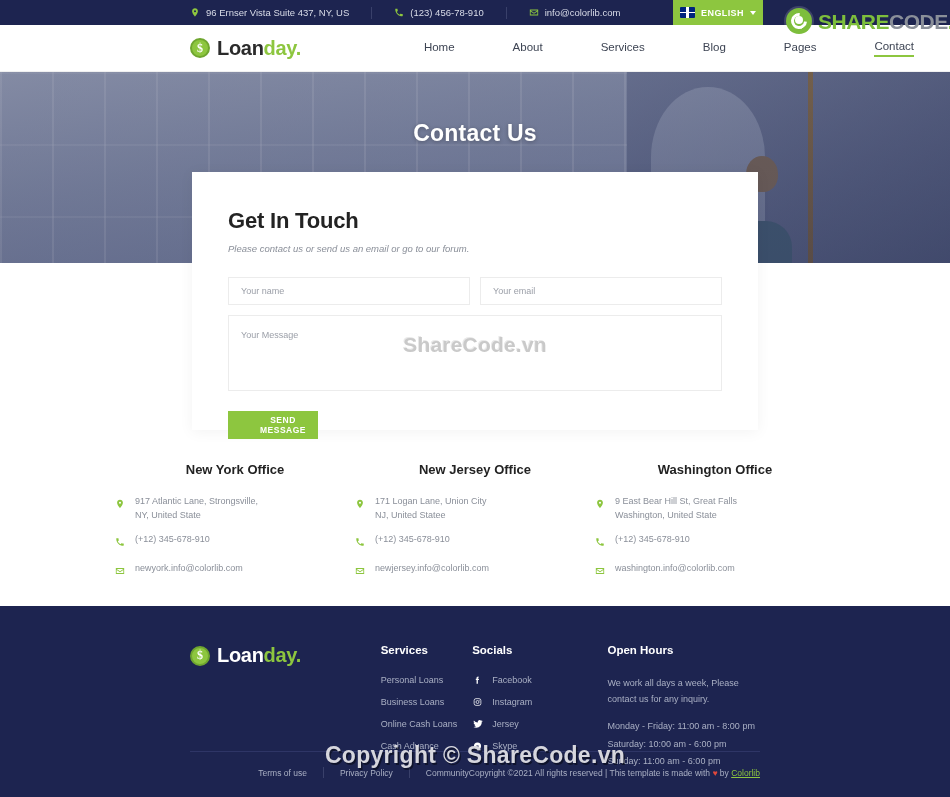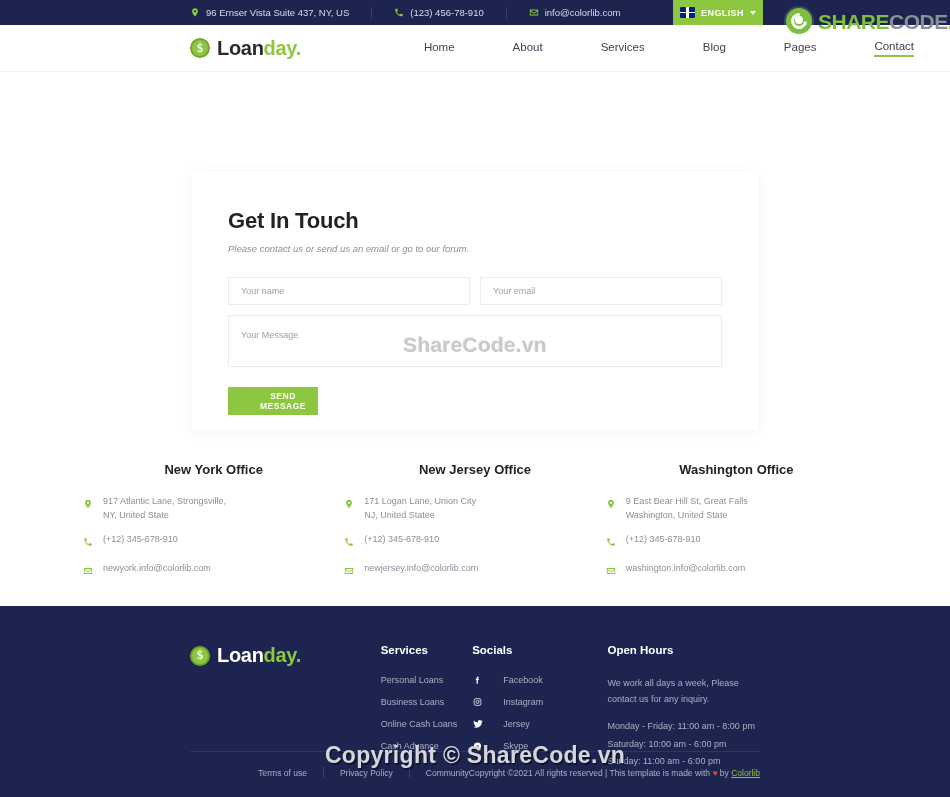--- a/index.html
+++ b/index.html
@@ -311,6 +311,18 @@
 
   </div>
 
+  <div class="hero">
+    <div class="hero-img">
+      <div class="facade"></div>
+      <div class="facade2"></div>
+      <div class="arch"></div>
+      <div class="door-frame"></div>
+      <div class="person-body"></div>
+      <div class="person-head"></div>
+    </div>
+    <div class="hero-tint"></div>
+    <div class="hero-title">Contact Us</div>
+  </div>
 
   <div class="card">
     <div class="card-inner">

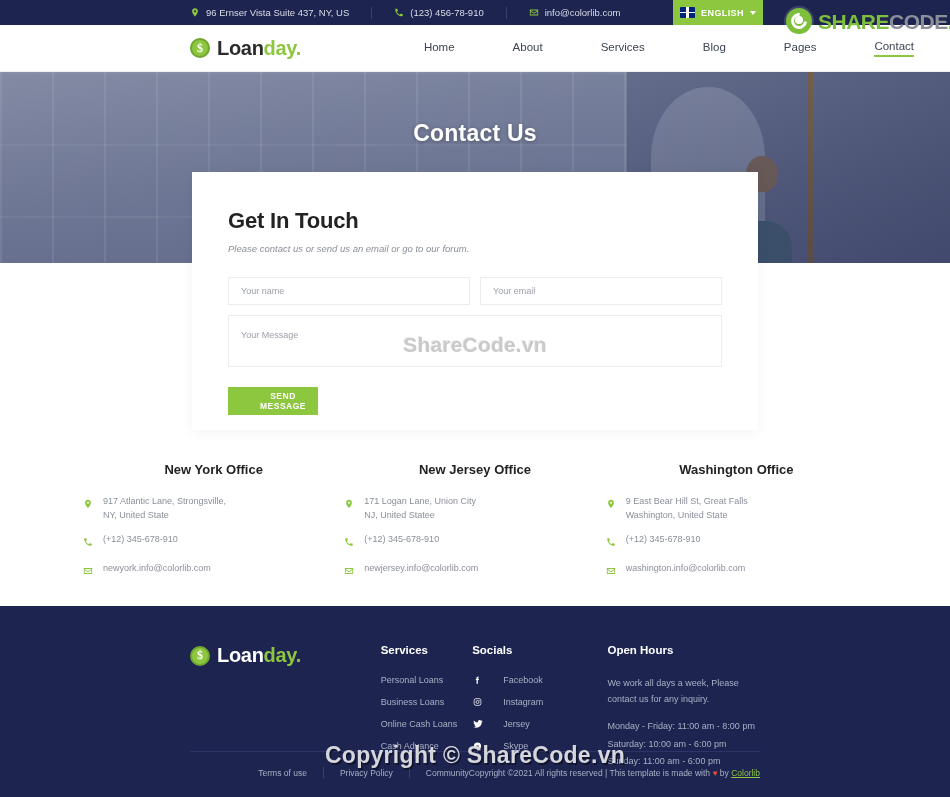--- a/index.html
+++ b/index.html
@@ -167,7 +167,7 @@
   }
   .fld .ph { font-size: 9px; color: #9b9fa8; }
   .area {
-    margin-top: 10px; height: 52px; border: 1px solid #ececec;
+    margin-top: 10px; height: 76px; border: 1px solid #ececec;
     padding: 8px 12px; position: relative;
   }
   .area .ph { font-size: 9px; color: #9b9fa8; }

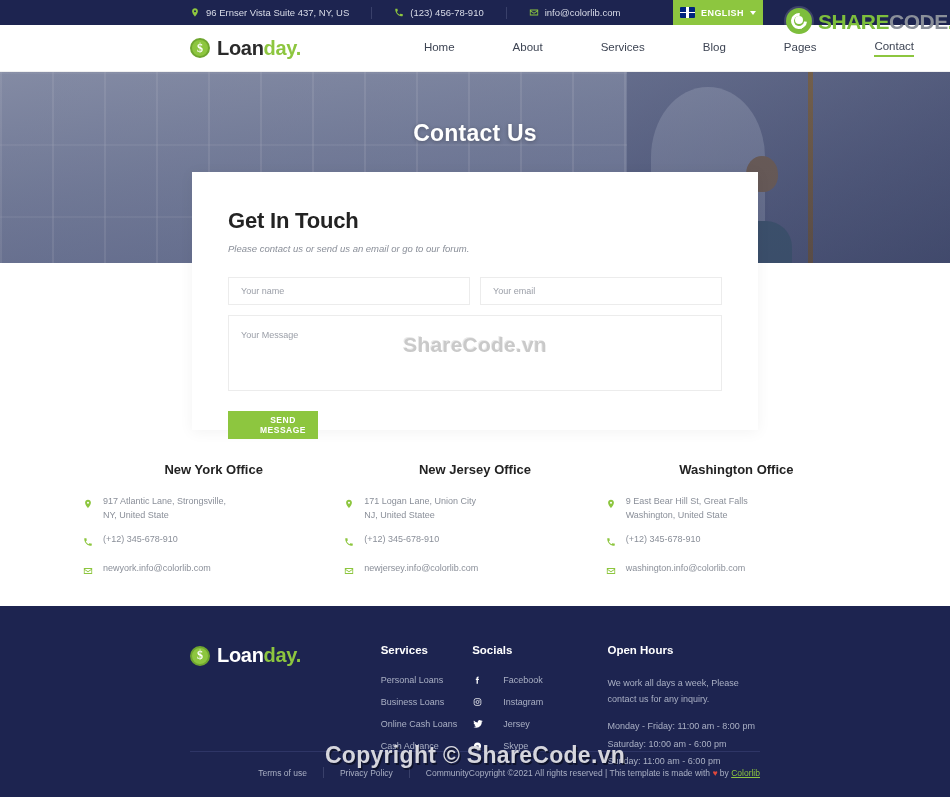--- a/index.html
+++ b/index.html
@@ -187,7 +187,7 @@
   
   .offices {
     position: absolute; left: 0; right: 0; top: 462px; height: 130px;
-    display: flex; padding: 0 83px;
+    display: flex; padding: 0 115px;
   }
   .office { flex: 1; }
   .office h3 {

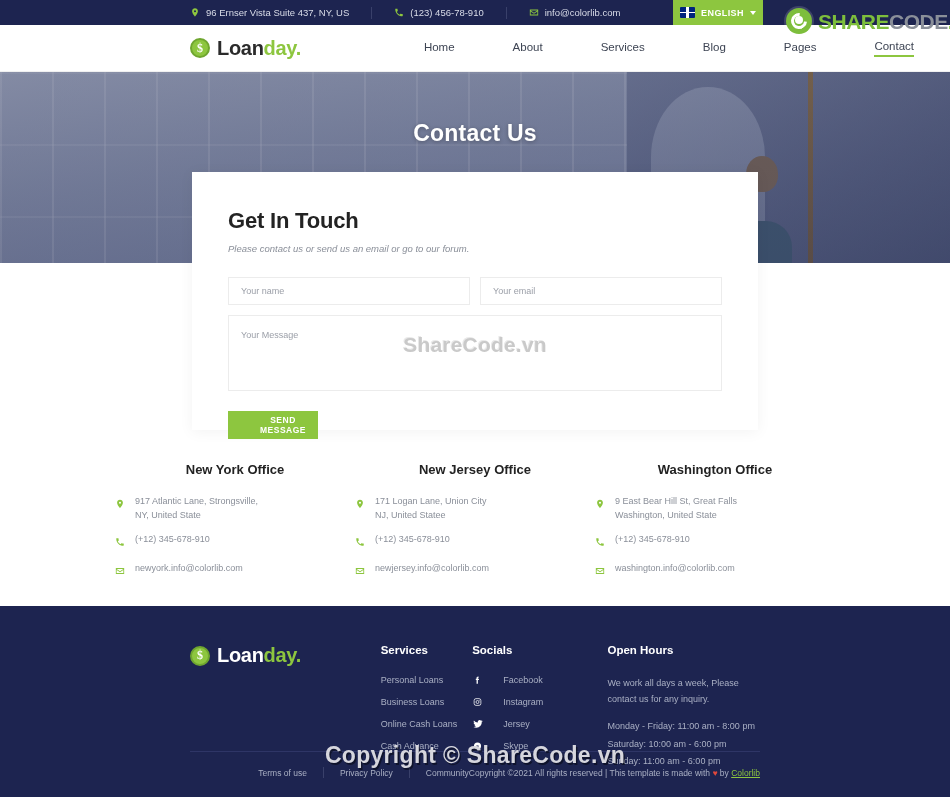--- a/index.html
+++ b/index.html
@@ -220,7 +220,7 @@
     display: block; font-size: 9px; color: #aab0c4;
     text-decoration: none; margin-bottom: 12px;
   }
-  .soc { display: flex; align-items: center; gap: 20px; margin-bottom: 12px; }
+  .soc { display: flex; align-items: center; gap: 9px; margin-bottom: 12px; }
   .soc .si { width: 11px; color: #fff; font-size: 9px; display: flex; justify-content: center; flex: none; }
   .soc .sl { font-size: 9px; color: #aab0c4; }
   .hrs-intro { font-size: 9px; color: #aab0c4; line-height: 1.8; margin-bottom: 11px; }

